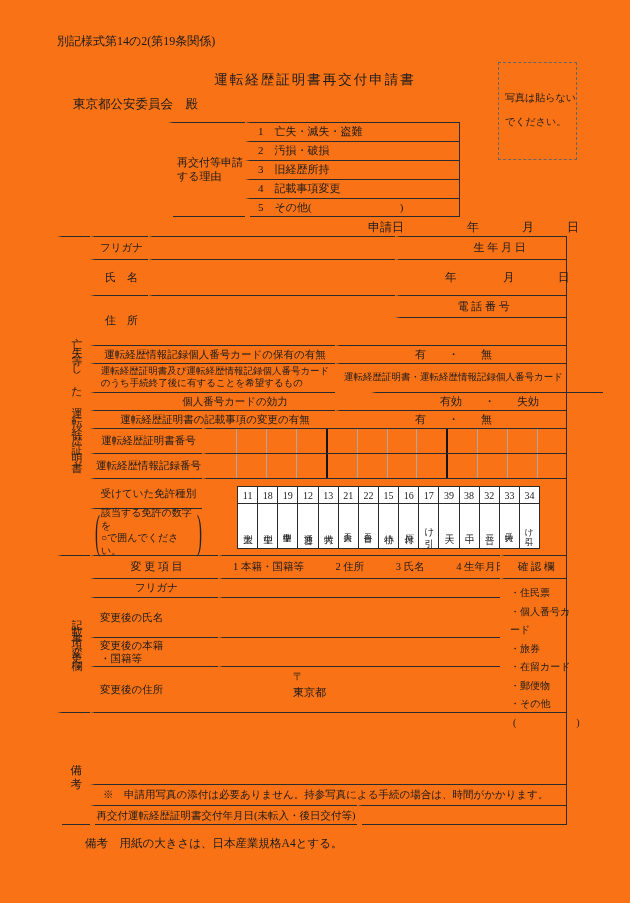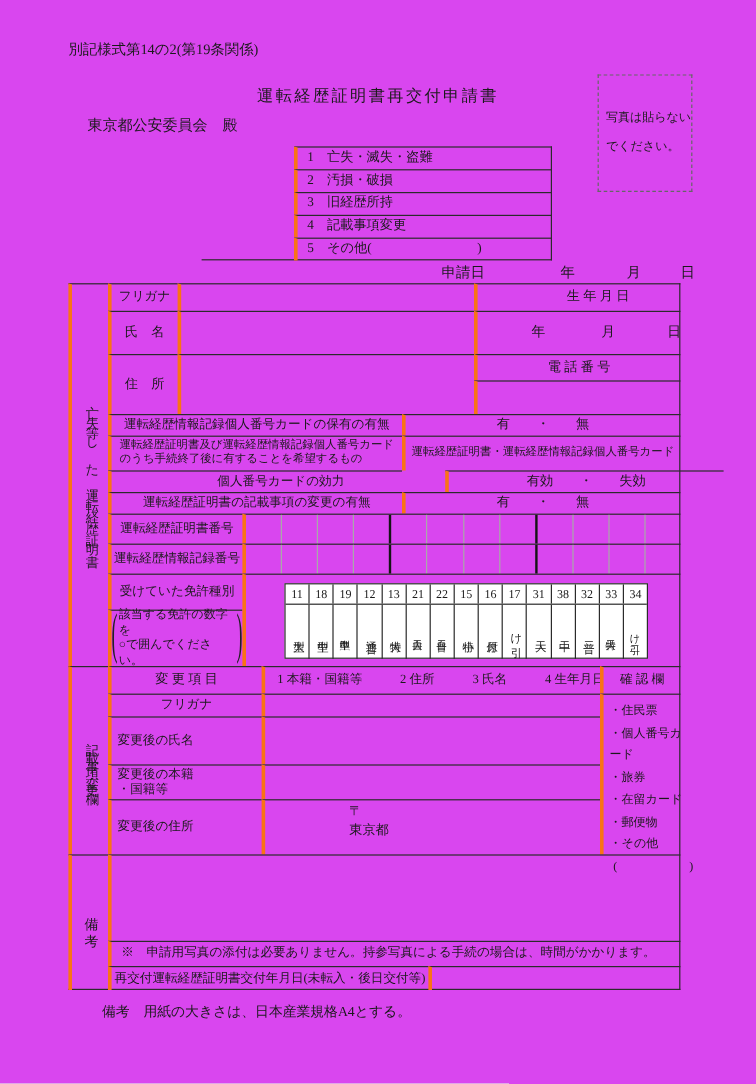--- a/index.html
+++ b/index.html
@@ -4,7 +4,7 @@
 <style>
   html,body{margin:0;padding:0;background:#e8e8e8;}
   #paper{
-    position:relative;width:630px;height:903px;background:#d946ef;
+    position:relative;width:630px;height:903px;background:#f97316;
     font-family:"Liberation Serif","DejaVu Serif",serif;color:#1a1a1a;
     margin:0 auto;overflow:hidden;
   }

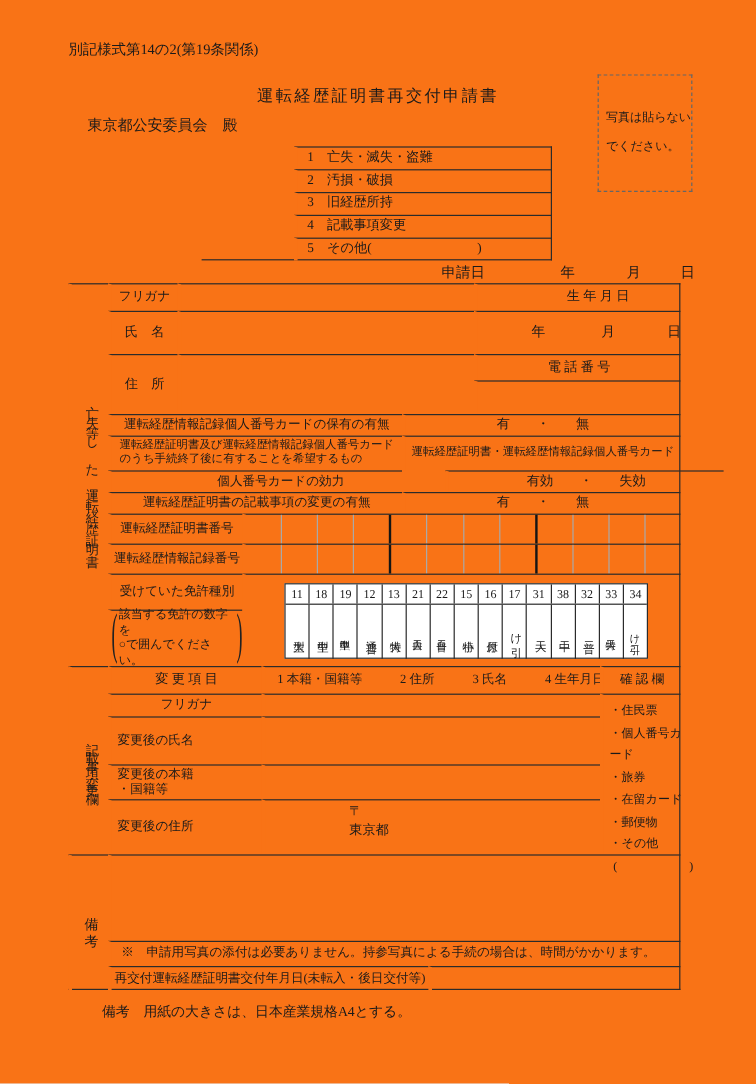--- a/index.html
+++ b/index.html
@@ -11,7 +11,7 @@
   .abs{position:absolute;}
   
   .tbl{position:absolute;border-right:1px solid #2b2b2b;border-bottom:1px solid #2b2b2b;box-sizing:border-box;}
-  .c{position:absolute;border-left:3px solid #f97316;border-top:1px solid #2b2b2b;box-sizing:border-box;
+  .c{position:absolute;border-left:5px solid #f97316;border-top:1px solid #2b2b2b;box-sizing:border-box;
      display:flex;align-items:center;justify-content:center;font-size:11px;line-height:1.25;}
   .left{justify-content:flex-start;}
   .vtext{writing-mode:vertical-rl;text-orientation:upright;}

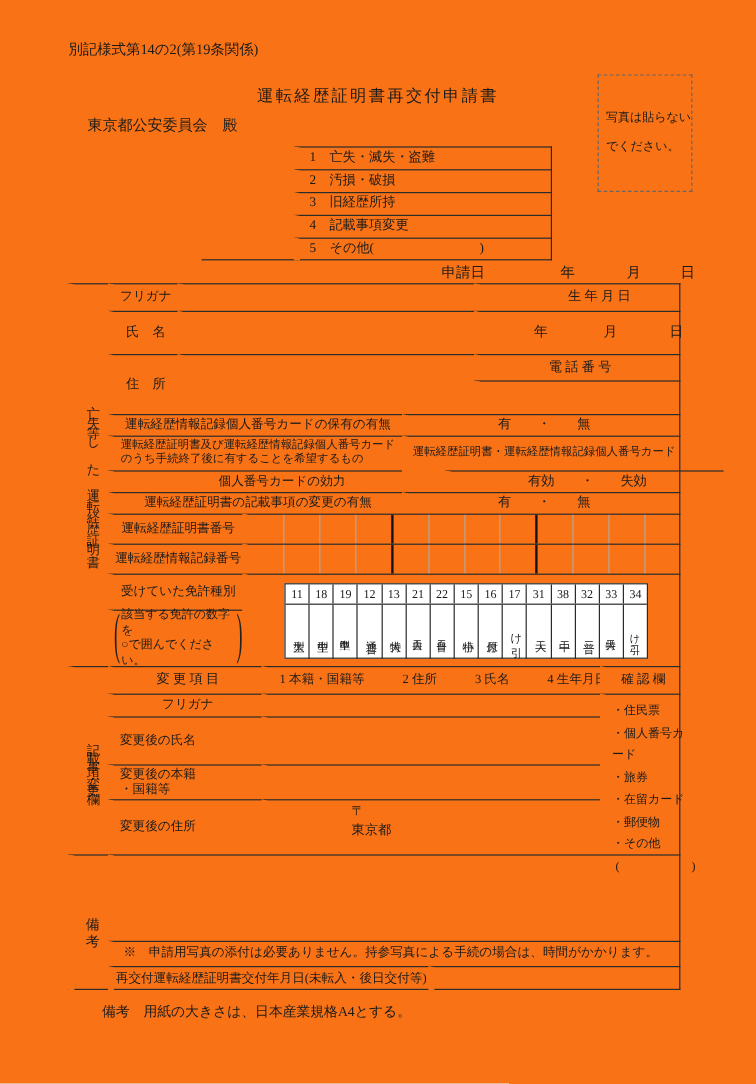--- a/index.html
+++ b/index.html
@@ -44,6 +44,12 @@
   </div>
 
   <div class="tbl" style="left:168px;top:122px;width:292px;height:95px;">
+    <div class="c" style="left:0;top:0;width:77px;height:95px;">
+      <div class="twoline" style="padding-left:2px;">
+        <span>再交付等申請</span>
+        <span>する理由</span>
+      </div>
+    </div>
     <div class="c left" style="left:77px;top:0;width:215px;height:19px;padding-left:8px;">1　亡失・滅失・盗難</div>
     <div class="c left" style="left:77px;top:19px;width:215px;height:19px;padding-left:8px;">2　汚損・破損</div>
     <div class="c left" style="left:77px;top:38px;width:215px;height:19px;padding-left:8px;">3　旧経歴所持</div>

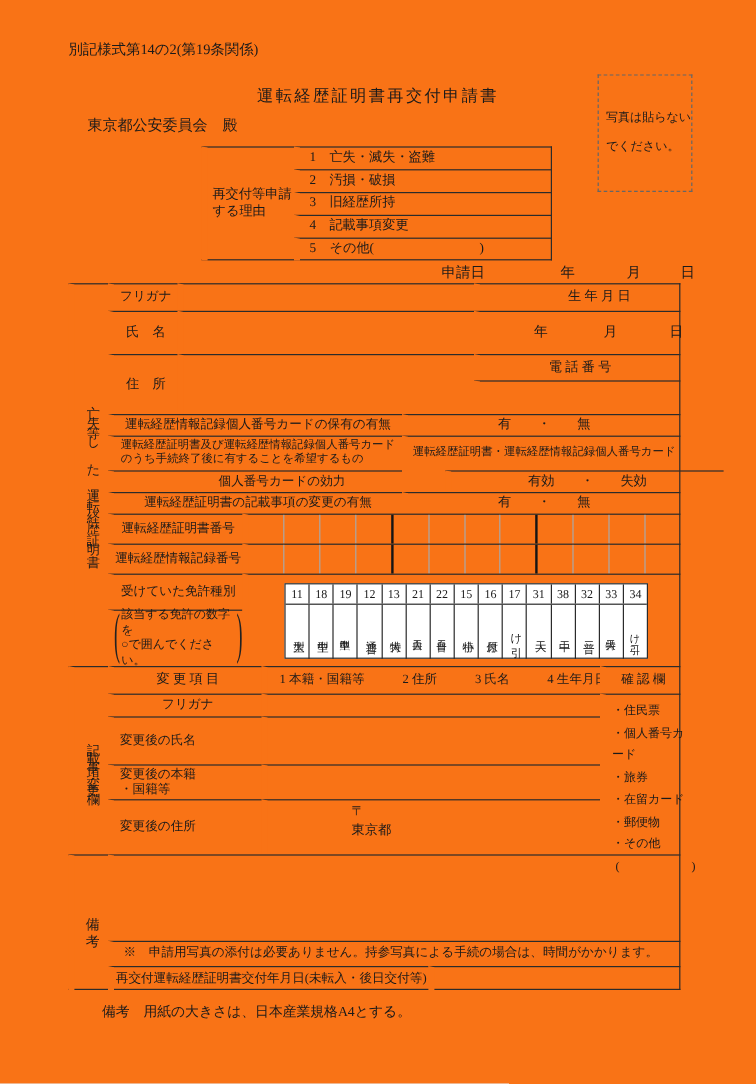--- a/index.html
+++ b/index.html
@@ -155,7 +155,7 @@
         <div class="lc s10">15</div>
         <div class="lc s10">16</div>
         <div class="lc s10">17</div>
-        <div class="lc s10">31</div>
+        <div class="lc s10">39</div>
         <div class="lc s10">38</div>
         <div class="lc s10">32</div>
         <div class="lc s10">33</div>

